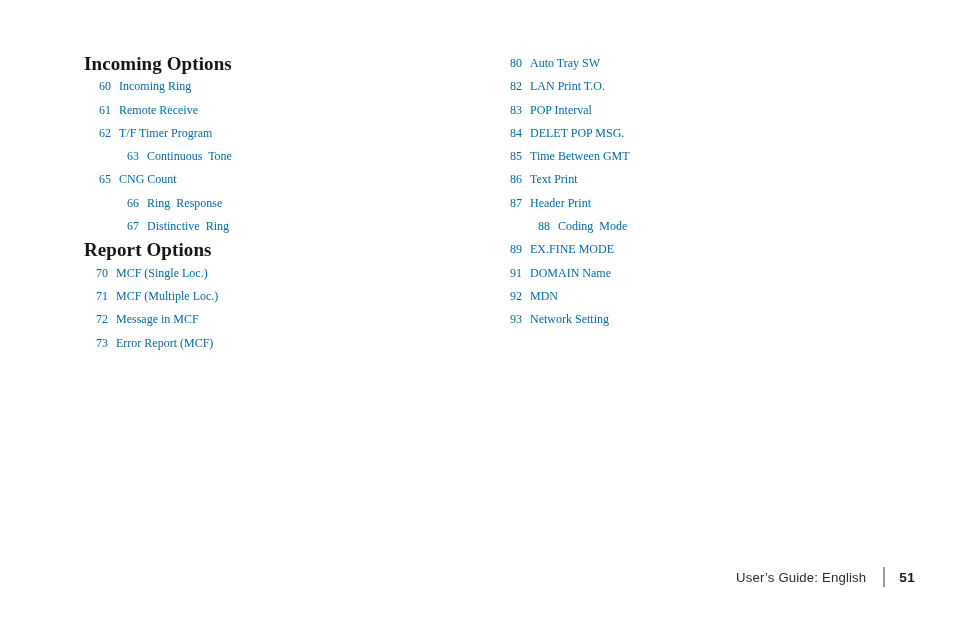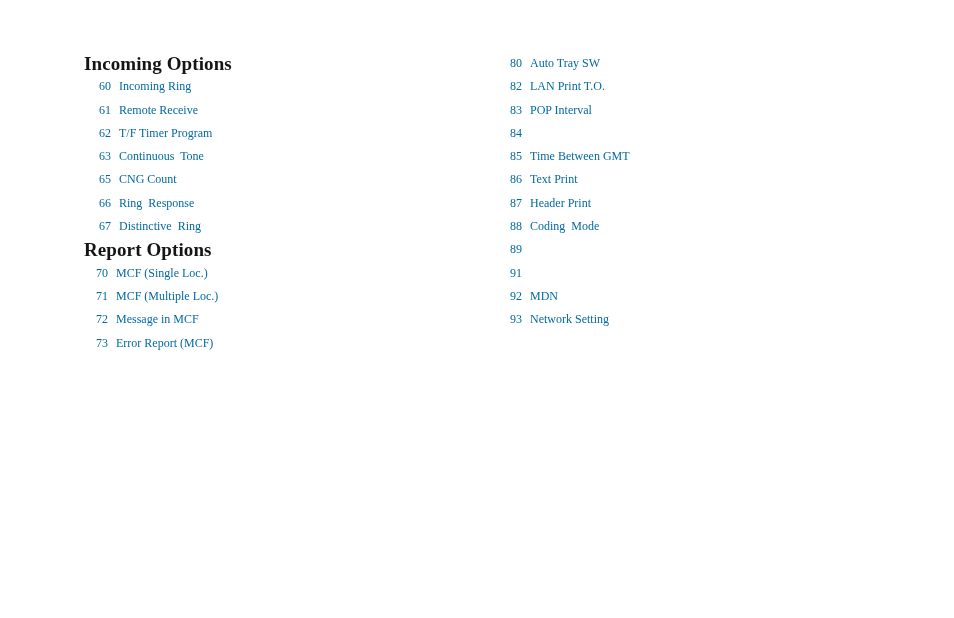--- a/index.html
+++ b/index.html
@@ -189,6 +189,7 @@
         </li>
         <li class="menu-item">
           <span class="num">84</span>
+          <span class="label">DELET POP MSG.</span>
         </li>
         <li class="menu-item">
           <span class="num">85</span>

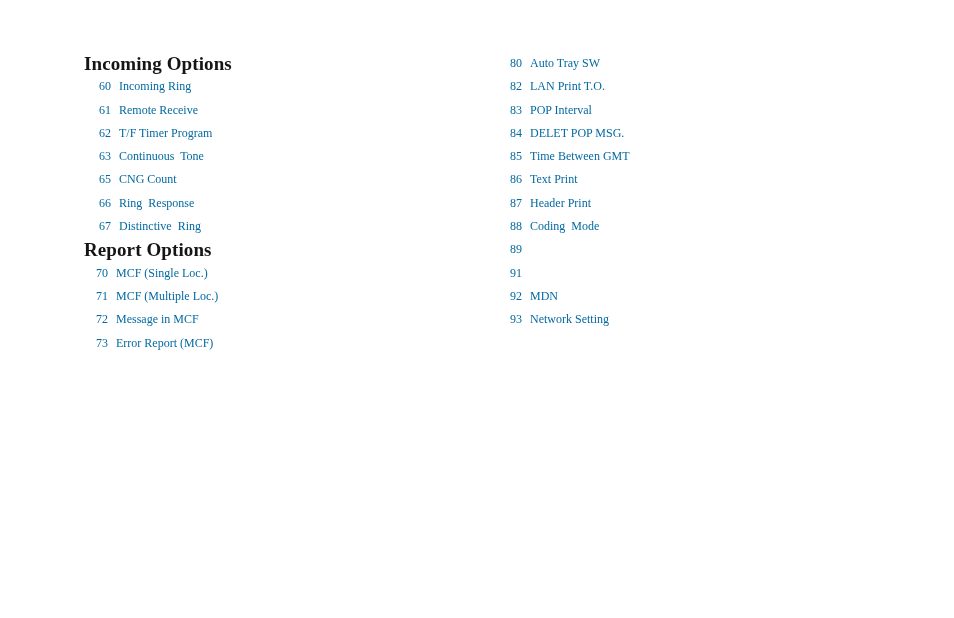--- a/index.html
+++ b/index.html
@@ -74,7 +74,7 @@
 
   
   .menu-item.loose .label { word-spacing: 3px; }
-  .menu-item.loose .num   { width: 22px; }
+  .menu-item.loose .num   { width: 22px; margin-left: 28px; }
 
   
   .footer {

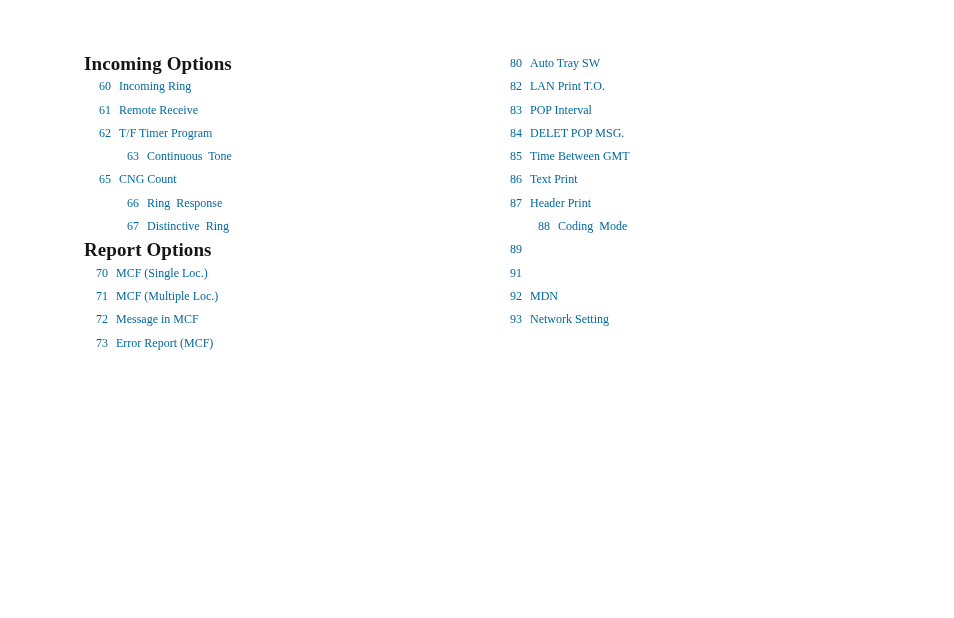--- a/index.html
+++ b/index.html
@@ -209,6 +209,7 @@
         </li>
         <li class="menu-item">
           <span class="num">89</span>
+          <span class="label">EX.FINE MODE</span>
         </li>
         <li class="menu-item">
           <span class="num">91</span>

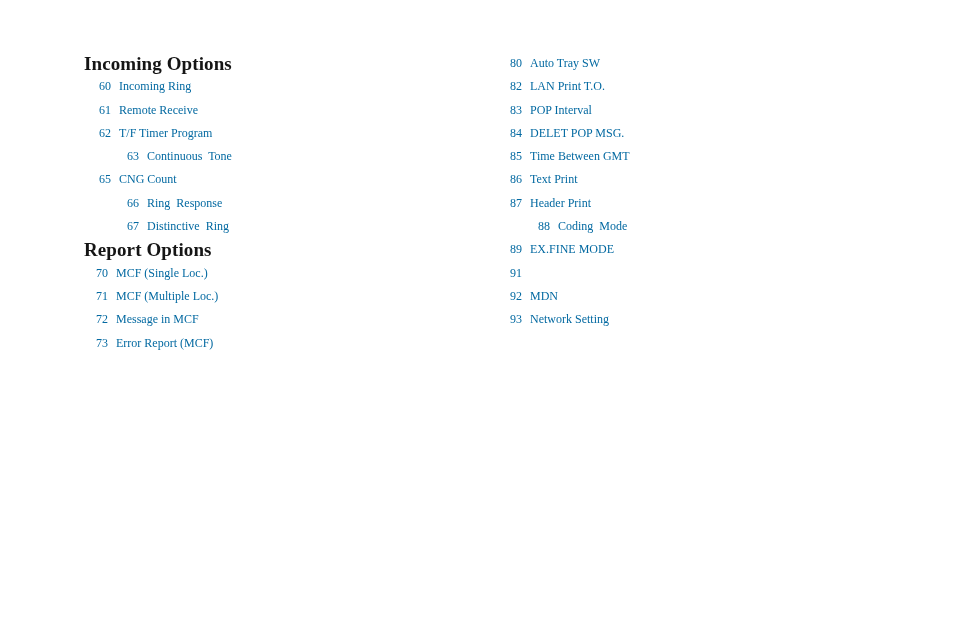--- a/index.html
+++ b/index.html
@@ -213,6 +213,7 @@
         </li>
         <li class="menu-item">
           <span class="num">91</span>
+          <span class="label">DOMAIN Name</span>
         </li>
         <li class="menu-item">
           <span class="num">92</span>

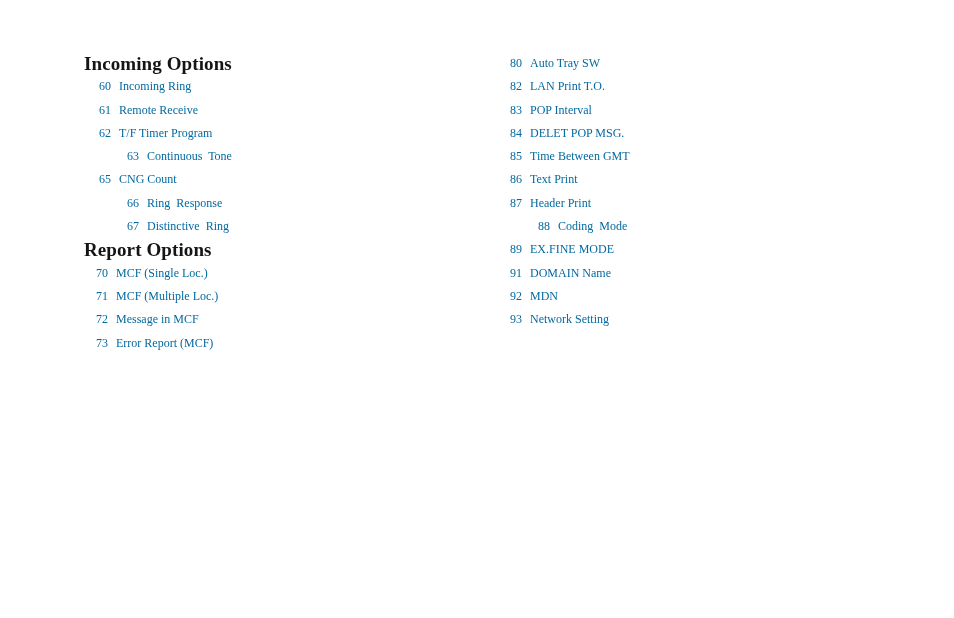--- a/index.html
+++ b/index.html
@@ -228,6 +228,11 @@
 
   </div>
 
+  <div class="footer">
+    <span class="guide-text">User’s Guide:  English</span>
+    <span class="divider"></span>
+    <span class="page-number">51</span>
+  </div>
 
 </div>
 

